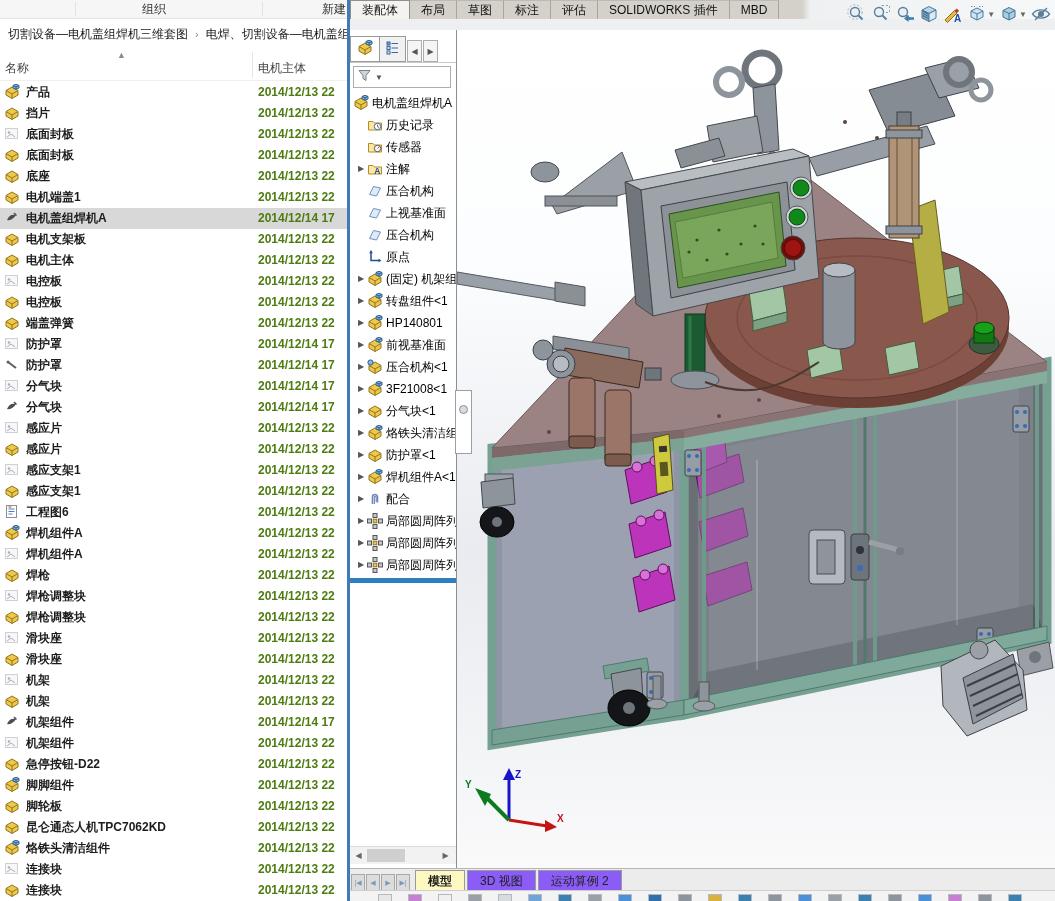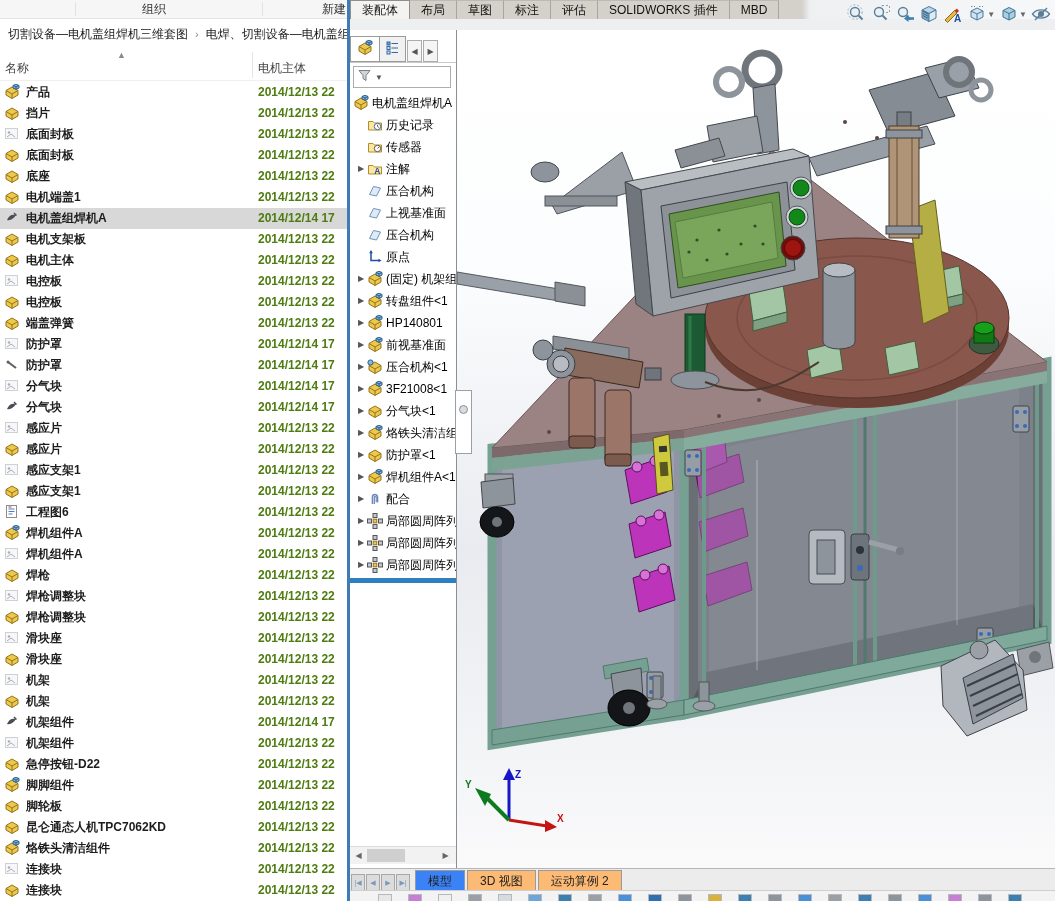--- a/index.html
+++ b/index.html
@@ -75,7 +75,7 @@
   .nbtn{width:14px;height:17px;border:1px solid #a8a8a8;background:#dcdcdc;color:#7a9ab8;font-size:7px;
         display:flex;align-items:center;justify-content:center;box-sizing:border-box;margin-right:1px;}
   .btab{height:20px;line-height:20px;padding:0 12px;border:1px solid #9a9a9a;border-bottom:none;background:#fdba74;color:#222;margin-right:2px;}
-  .btab.active{background:#3b82f6;font-weight:normal;}
+  .btab.active{background:#fef9c3;font-weight:bold;}
   
   .motionstrip{position:absolute;left:0;top:890px;width:100%;height:11px;background:#f3f3f3;border-top:1px solid #cfcfcf;overflow:hidden;}
   .mstub{position:absolute;top:3px;width:12px;height:14px;border:1px solid #b5b9bd;}

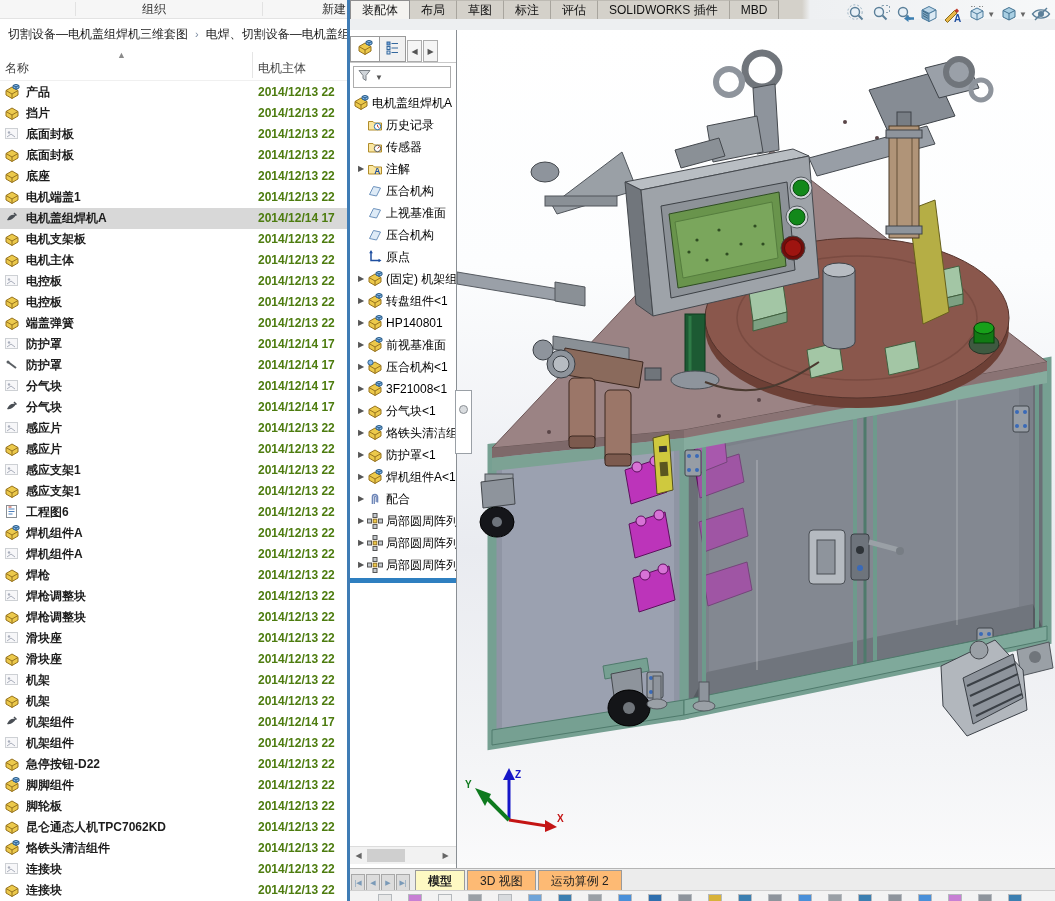--- a/index.html
+++ b/index.html
@@ -74,7 +74,7 @@
   .navbtns{display:flex;margin:0 4px 0 1px;}
   .nbtn{width:14px;height:17px;border:1px solid #a8a8a8;background:#dcdcdc;color:#7a9ab8;font-size:7px;
         display:flex;align-items:center;justify-content:center;box-sizing:border-box;margin-right:1px;}
-  .btab{height:20px;line-height:20px;padding:0 12px;border:1px solid #9a9a9a;border-bottom:none;background:#fdba74;color:#222;margin-right:2px;}
+  .btab{height:20px;line-height:20px;padding:0 12px;border:1px solid #9a9a9a;border-bottom:none;background:#8b5cf6;color:#222;margin-right:2px;}
   .btab.active{background:#fef9c3;font-weight:bold;}
   
   .motionstrip{position:absolute;left:0;top:890px;width:100%;height:11px;background:#f3f3f3;border-top:1px solid #cfcfcf;overflow:hidden;}

